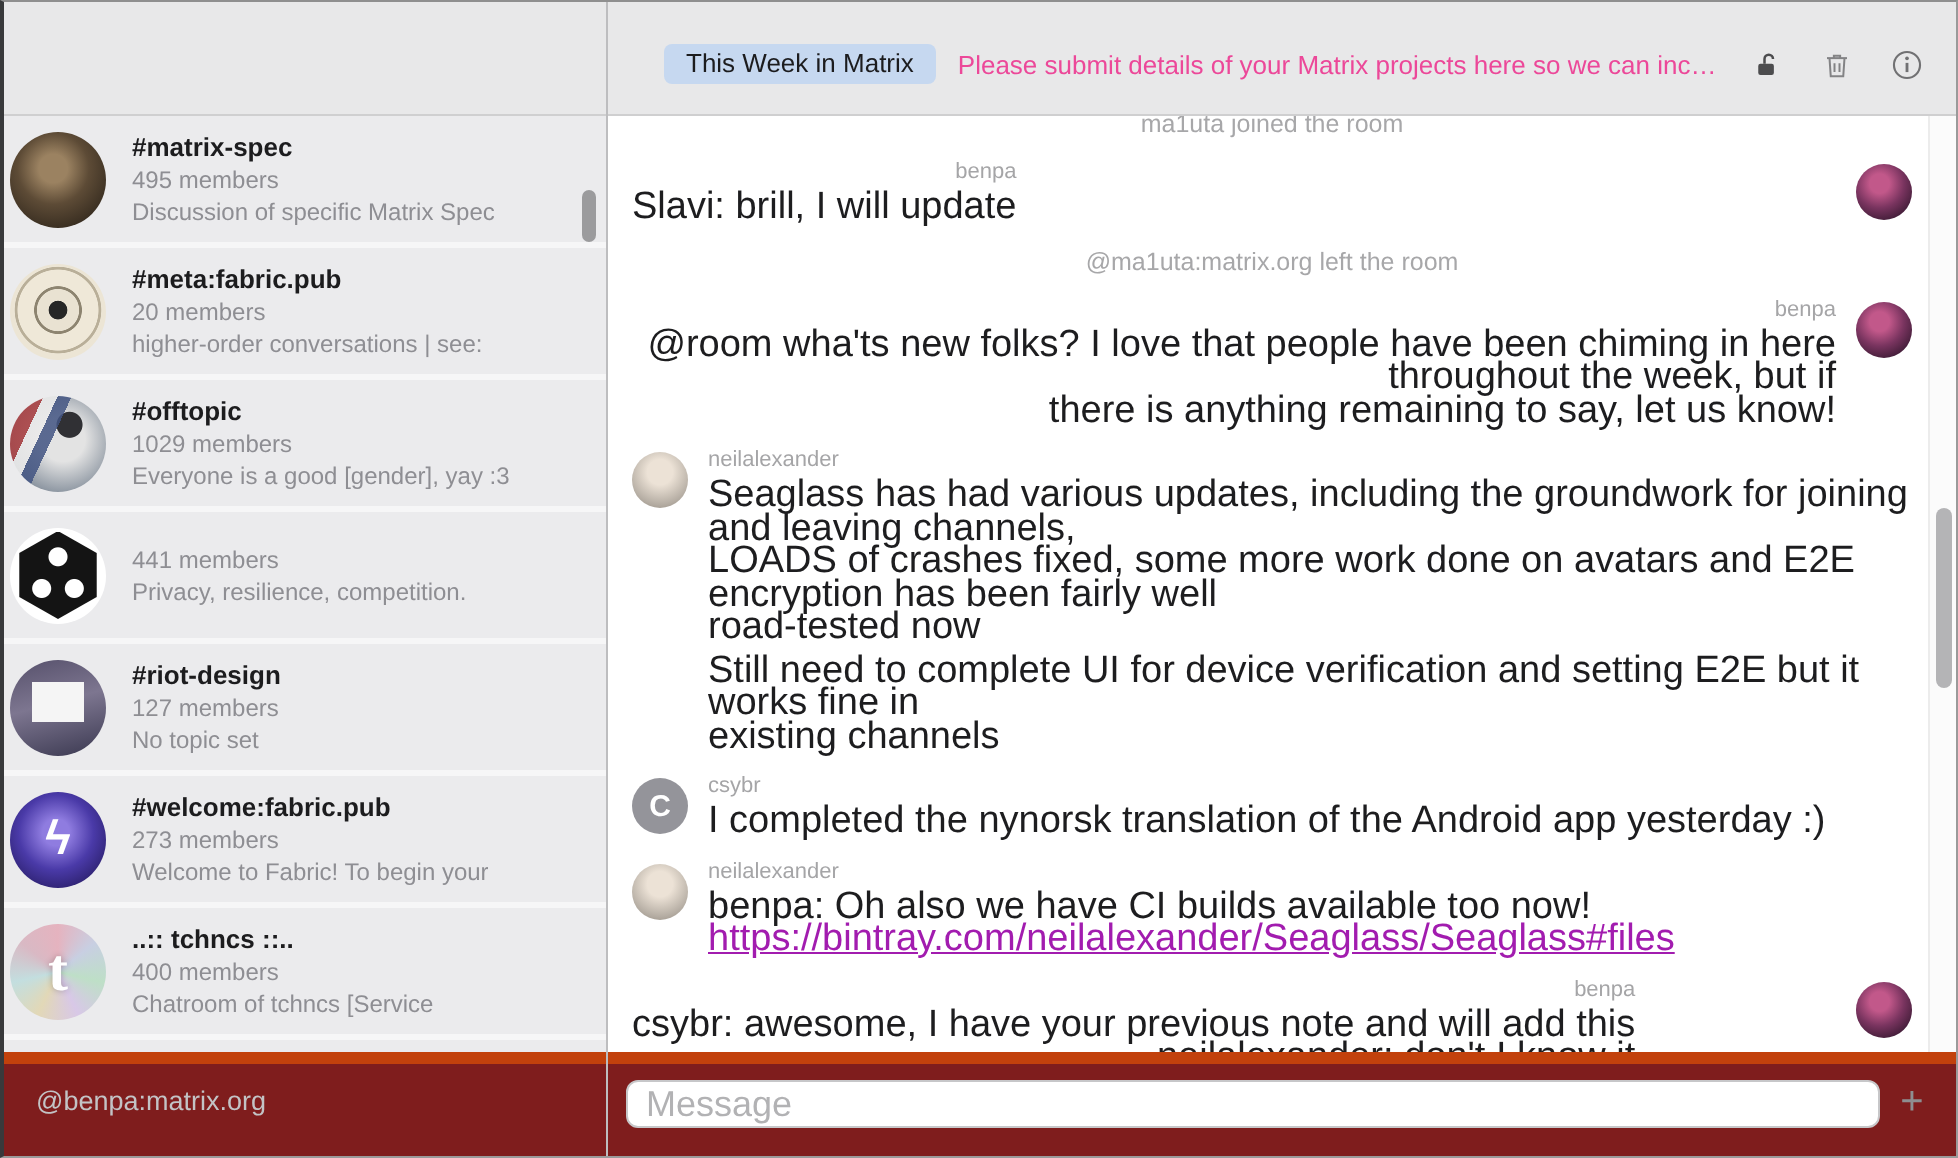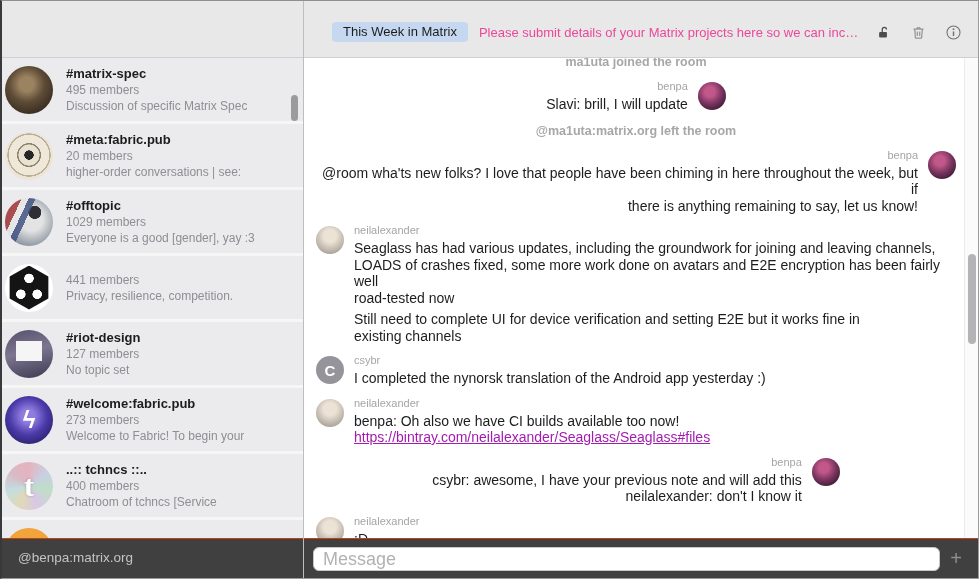--- a/index.html
+++ b/index.html
@@ -65,7 +65,7 @@
   
   .msg-scroll { position:absolute; left:302px; right:14px; top:57px; bottom:40px; overflow:hidden; padding:0 8px 0 12px; background:#fff; }
   .msg { margin-bottom:10px; }
-  .msg-system { text-align:center; color:#a7a7a9; font-size:12.5px; font-weight:bold; line-height:16px; }
+  .msg-system { text-align:center; color:#a7a7a9; font-size:12.5px; font-weight:normal; line-height:16px; }
   .msg-system.clipped { margin-top:-4px; }
   .msg-row { display:flex; align-items:flex-start; }
   .msg-row .avatar { width:28px; height:28px; margin-top:2px; }

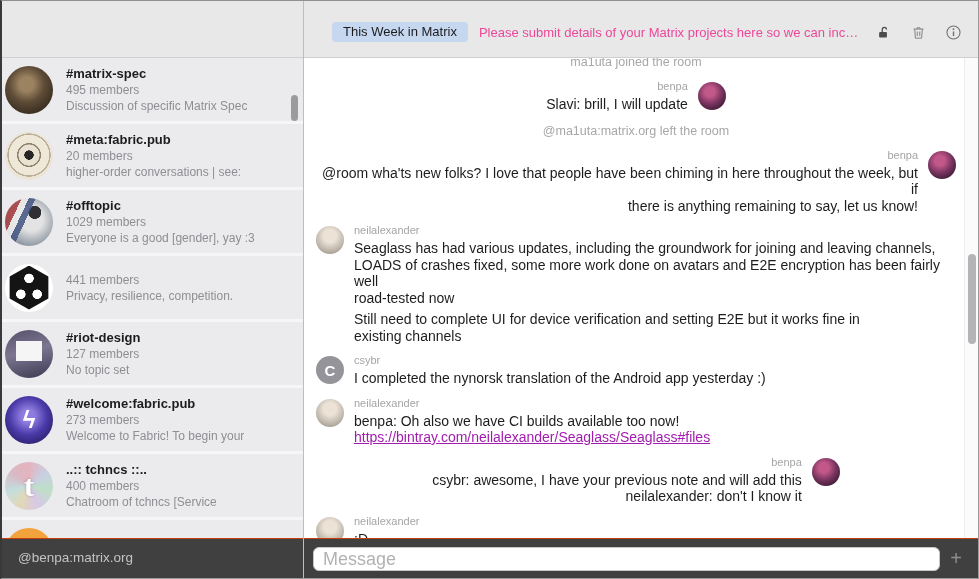--- a/index.html
+++ b/index.html
@@ -70,7 +70,7 @@
   .msg-row { display:flex; align-items:flex-start; }
   .msg-row .avatar { width:28px; height:28px; margin-top:2px; }
   .msg-row.incoming .avatar { margin-right:10px; }
-  .msg-row.outgoing { justify-content:center; }
+  .msg-row.outgoing { justify-content:space-between; }
   .msg-row.outgoing .avatar { margin-left:10px; }
   .msg-content { min-width:0; max-width:620px; }
   .msg-row.outgoing .msg-content { text-align:right; }

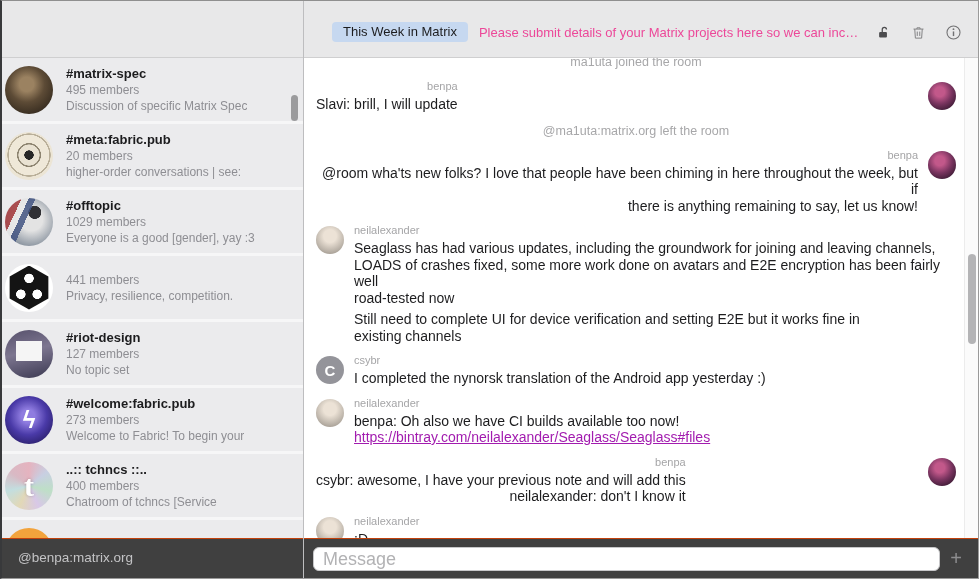--- a/index.html
+++ b/index.html
@@ -75,7 +75,7 @@
   .msg-content { min-width:0; max-width:620px; }
   .msg-row.outgoing .msg-content { text-align:right; }
   .msg-sender { font-size:11px; color:#a5a5a7; line-height:13px; margin-bottom:3px; }
-  .msg-body { font-size:14px; color:#1d1d1f; line-height:16.5px; overflow-wrap:anywhere; }
+  .msg-body { font-size:19px; color:#1d1d1f; line-height:16.5px; overflow-wrap:anywhere; }
   .msg-body .para + .para { margin-top:5px; }
   .msg-body a { color:#a21caf; text-decoration:underline; }
   .chat-scrollbar { position:absolute; right:0; top:57px; bottom:40px; width:14px; background:#fbfbfb; border-left:1px solid #ececec; z-index:6; }

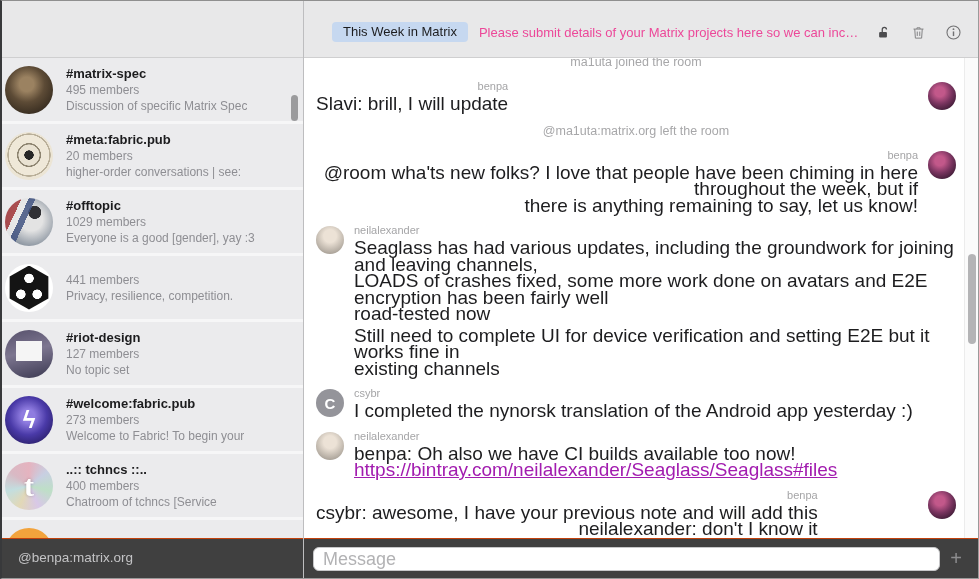--- a/index.html
+++ b/index.html
@@ -81,7 +81,7 @@
   .chat-scrollbar { position:absolute; right:0; top:57px; bottom:40px; width:14px; background:#fbfbfb; border-left:1px solid #ececec; z-index:6; }
   .chat-scrollthumb { position:absolute; left:3px; width:8px; top:196px; height:90px; background:#b4b4b6; border-radius:4px; }
   
-  .bottom-bar { position:absolute; left:0; right:0; bottom:0; height:40px; background:#404040; border-top:1px solid #c2410c; z-index:7; }
+  .bottom-bar { position:absolute; left:0; right:0; bottom:0; height:52px; background:#7f1d1d; border-top:6px solid #c2410c; z-index:7; }
   .account-label { position:absolute; left:16px; top:11px; font-size:13.5px; color:#c3c3c5; }
   .composer-input { position:absolute; left:311px; right:38px; top:8px; height:24px; border:1px solid #c7c7c9; border-radius:6px; background:#fff; font-size:18px; color:#1d1d1f; padding:0 9px; outline:none; font-family:"Liberation Sans", sans-serif; }
   .composer-input::placeholder { color:#b2b2b4; }

